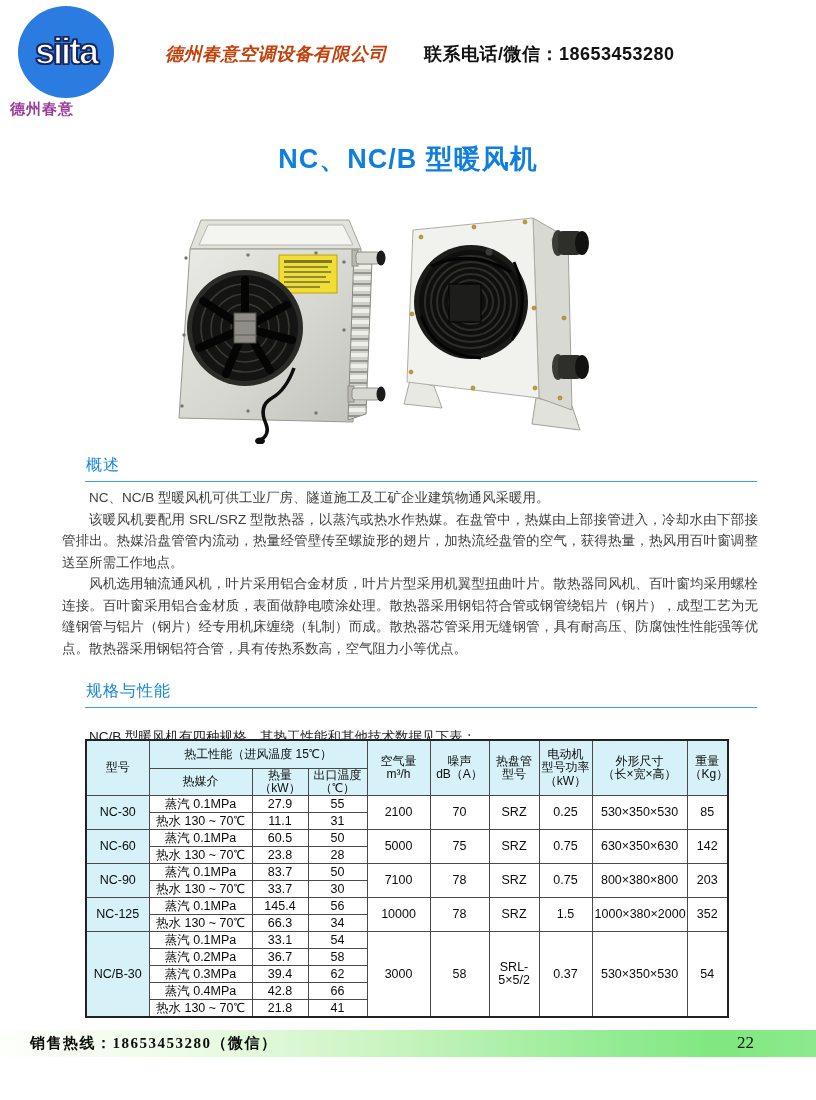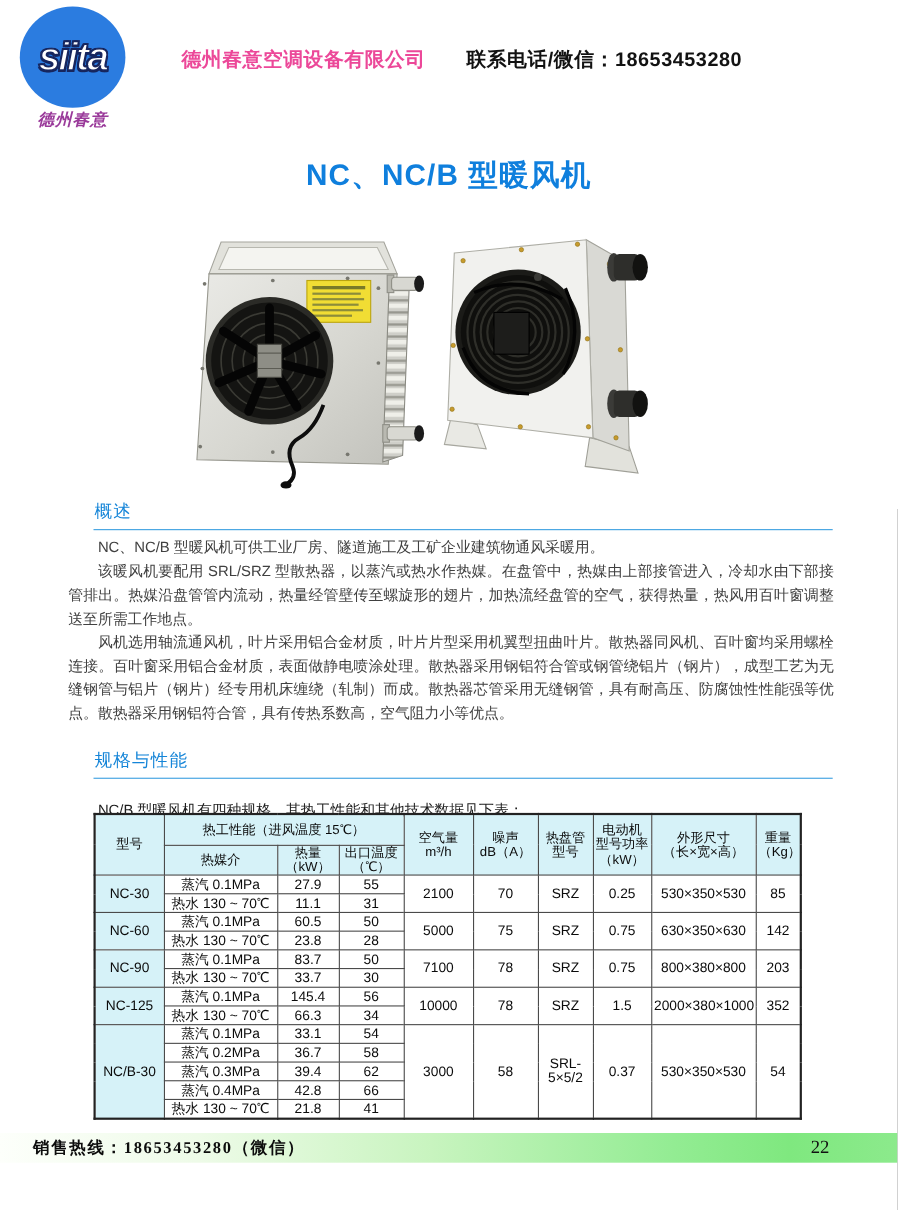--- a/index.html
+++ b/index.html
@@ -15,7 +15,7 @@
   .page{position:relative;width:816px;height:1100px;background:#ffffff;margin:0 auto;overflow:hidden;color:#1a1a1a;}
 
   
-  .logo-wrap{position:absolute;left:10px;top:6px;width:112px;text-align:center;font-style:italic;}
+  .logo-wrap{position:absolute;left:10px;top:6px;width:112px;}
   .logo-mark{width:96px;height:92px;margin:0 auto;background:var(--logo-blue);border-radius:50%;display:flex;align-items:center;justify-content:center;}
   .logo-text{color:#ffffff;font-weight:bold;font-size:36px;letter-spacing:-2px;-webkit-text-stroke:1.5px #17265e;text-shadow:1px 1px 0 #17265e,-1px 1px 0 #17265e,1px -1px 0 #17265e,-1px -1px 0 #17265e;}
   .logo-subtitle{margin-top:2px;color:var(--logo-purple);font-weight:bold;font-size:15px;letter-spacing:1px;white-space:nowrap;}

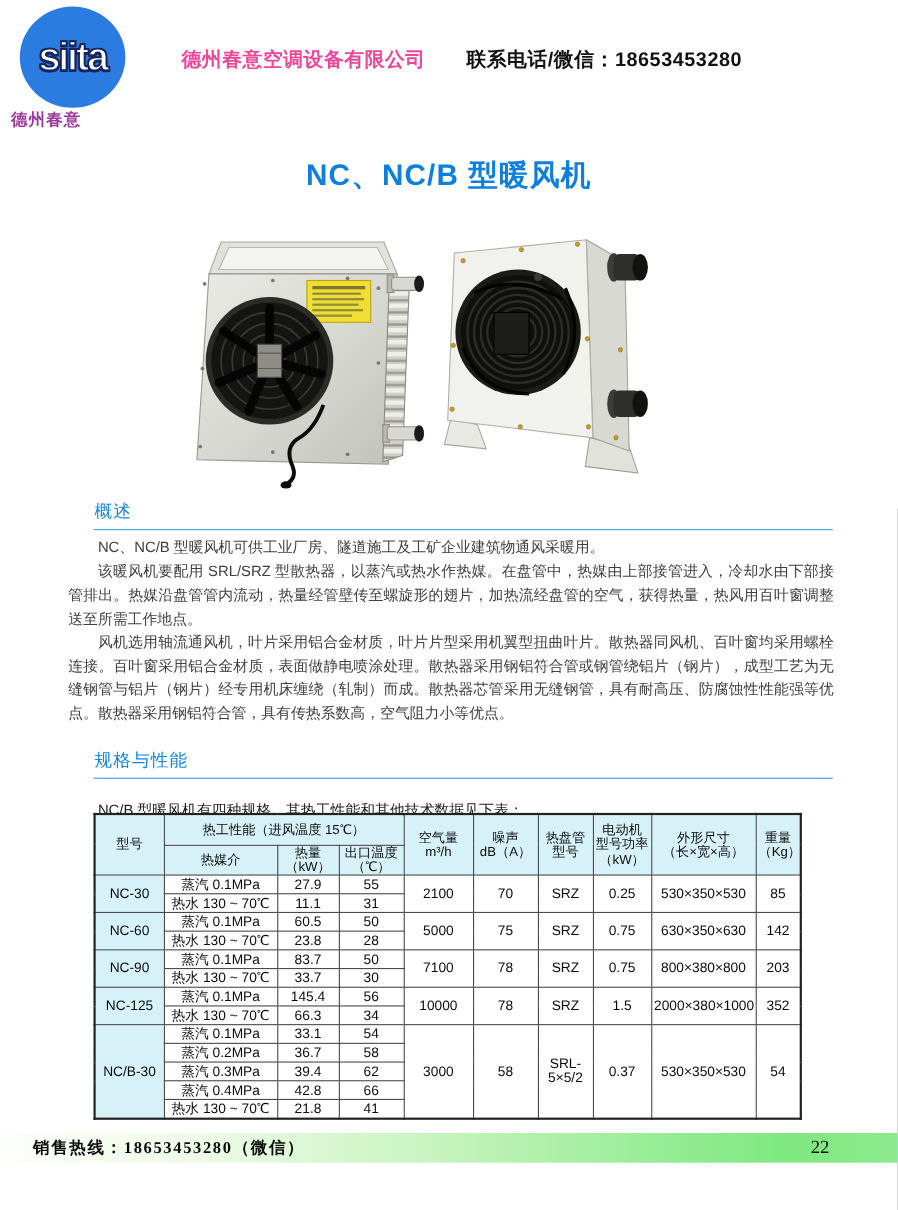--- a/index.html
+++ b/index.html
@@ -19,7 +19,7 @@
   .logo-mark{width:96px;height:92px;margin:0 auto;background:var(--logo-blue);border-radius:50%;display:flex;align-items:center;justify-content:center;}
   .logo-text{color:#ffffff;font-weight:bold;font-size:36px;letter-spacing:-2px;-webkit-text-stroke:1.5px #17265e;text-shadow:1px 1px 0 #17265e,-1px 1px 0 #17265e,1px -1px 0 #17265e,-1px -1px 0 #17265e;}
   .logo-subtitle{margin-top:2px;color:var(--logo-purple);font-weight:bold;font-size:15px;letter-spacing:1px;white-space:nowrap;}
-  .company-name{position:absolute;left:165px;top:42px;font-size:18px;font-weight:bold;color:#ec4899;letter-spacing:0.5px;}
+  .company-name{position:absolute;left:165px;top:42px;font-size:18px;font-weight:bold;color:#c2410c;letter-spacing:0.5px;font-style:italic;}
   .contact-phone{position:absolute;left:424px;top:42px;font-size:18px;font-weight:bold;color:#121212;letter-spacing:0.5px;}
 
   

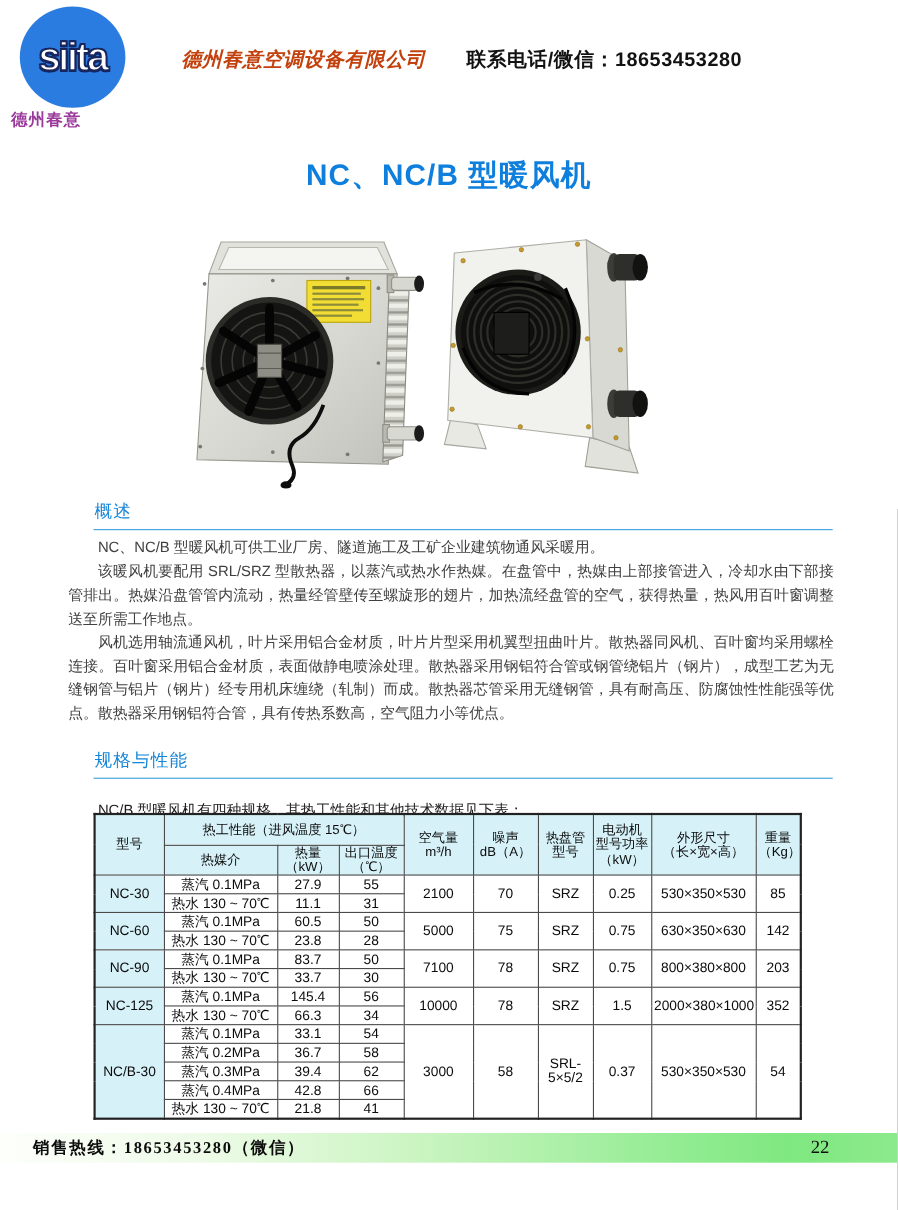--- a/index.html
+++ b/index.html
@@ -313,7 +313,7 @@
           <td rowspan="2">78</td>
           <td rowspan="2" class="pre">SRZ</td>
           <td rowspan="2">1.5</td>
-          <td rowspan="2">2000×380×1000</td>
+          <td rowspan="2">1000×380×2000</td>
           <td rowspan="2">352</td>
         </tr>
         <tr>

